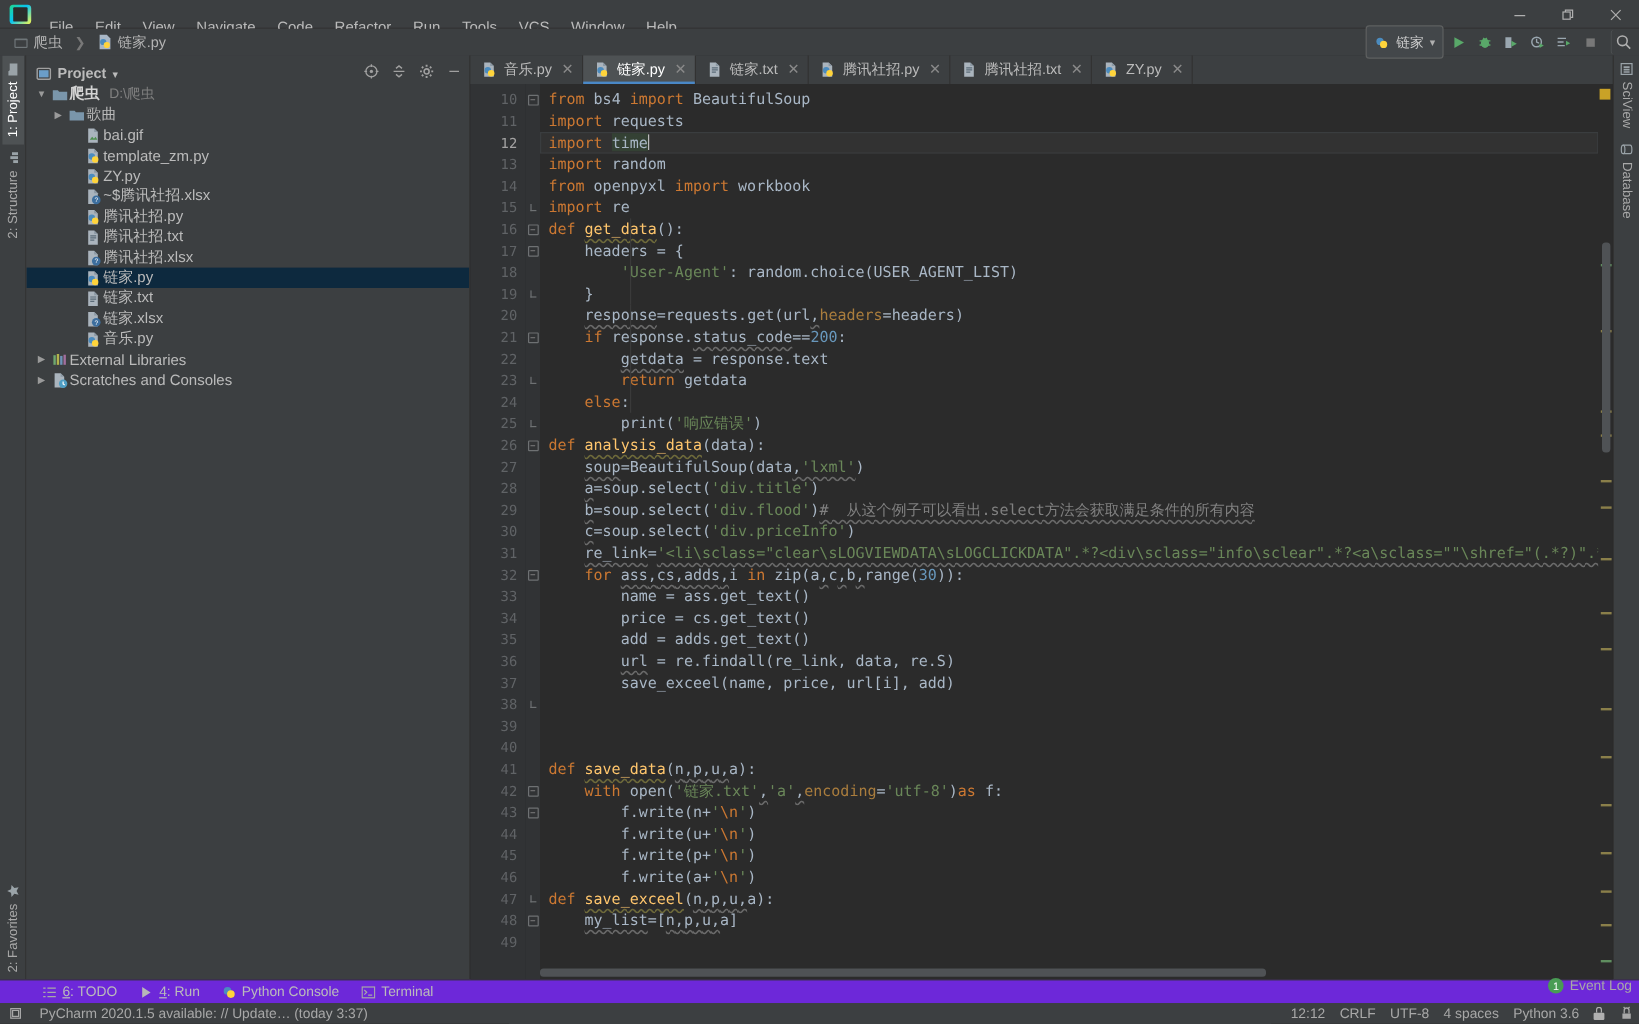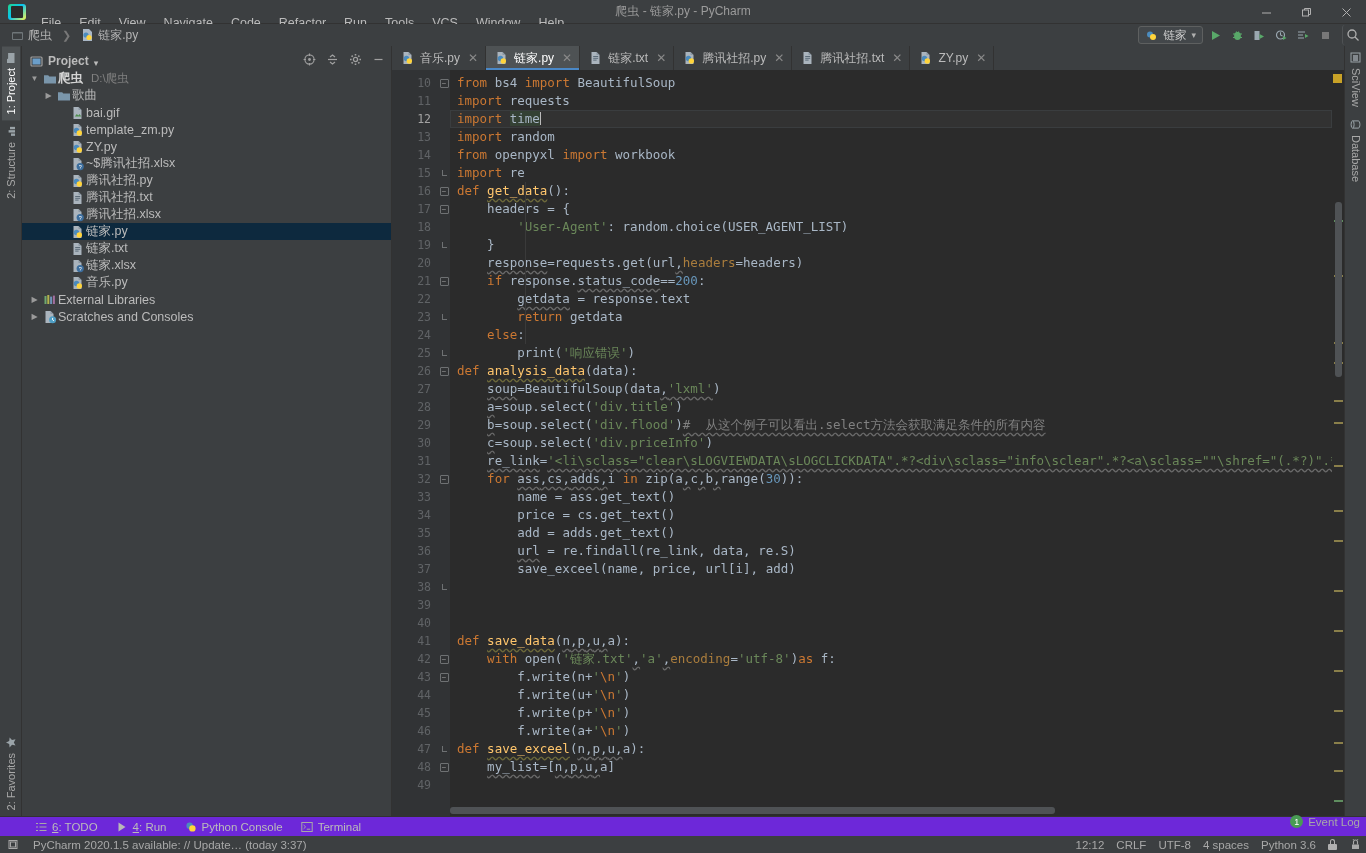--- a/index.html
+++ b/index.html
@@ -173,7 +173,6 @@
         <div class="menu-item"><u>W</u>indow</div>
         <div class="menu-item"><u>H</u>elp</div>
       </div>
-    <div class="win-title">爬虫 - 链家.py - PyCharm</div>
     <div class="wctl">
       <div class="wbtn">
         <svg width="11" height="11" viewBox="0 0 11 11">

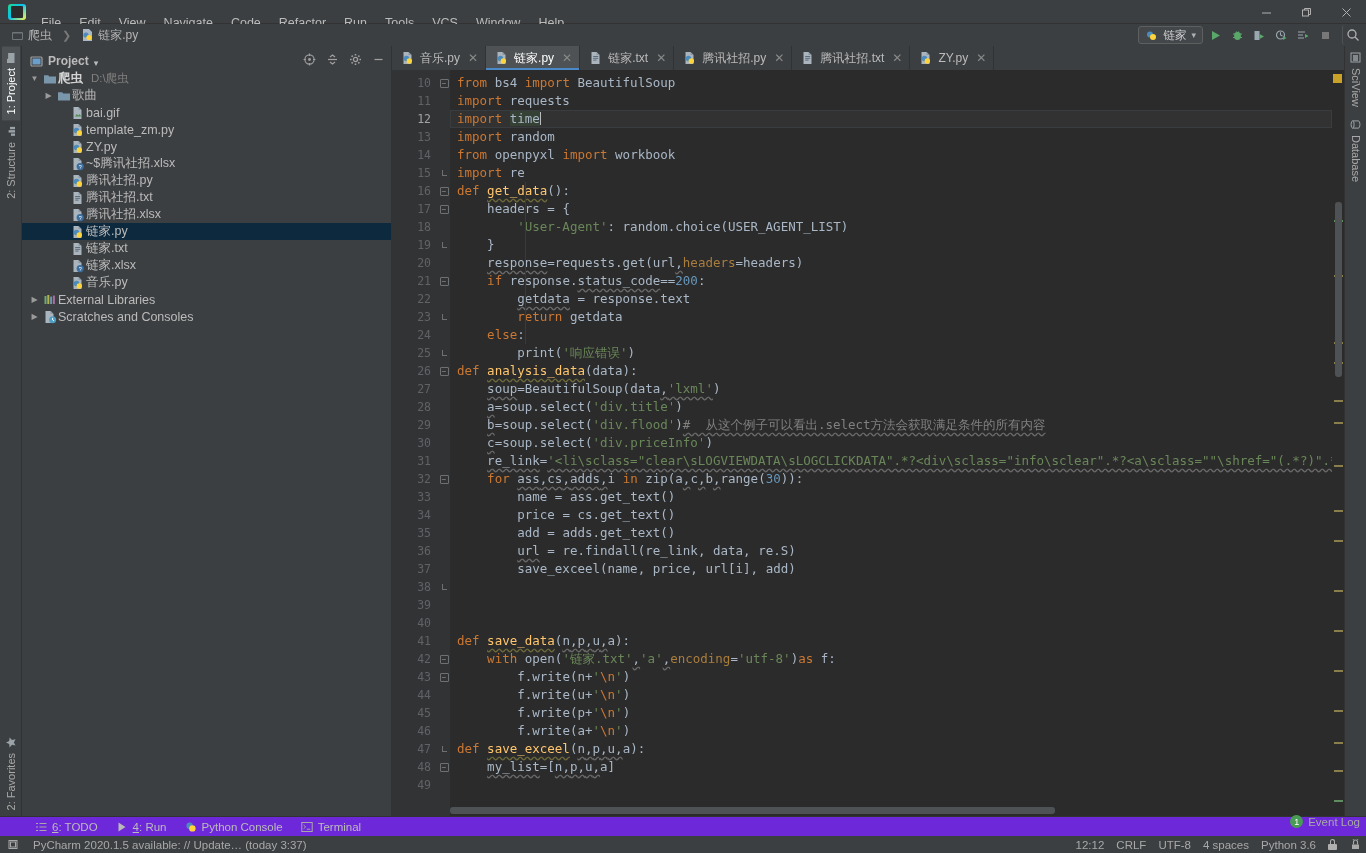--- a/index.html
+++ b/index.html
@@ -46,7 +46,7 @@
 
   .toolbar-right { position:absolute; right:4px; top:0; height:22px; display:flex; align-items:center; gap:2px; }
   .runcfg {
-    display:flex; align-items:center; gap:5px; height:18px; padding:0 6px;
+    display:flex; align-items:center; gap:5px; height:28px; padding:0 6px;
     border:1px solid #5e6060; border-radius:3px; background:#43474a; color:#cfcfcf; font-size:11.5px;
   }
   .tb-ic { width:20px; height:20px; display:flex; align-items:center; justify-content:center; border-radius:3px; }

